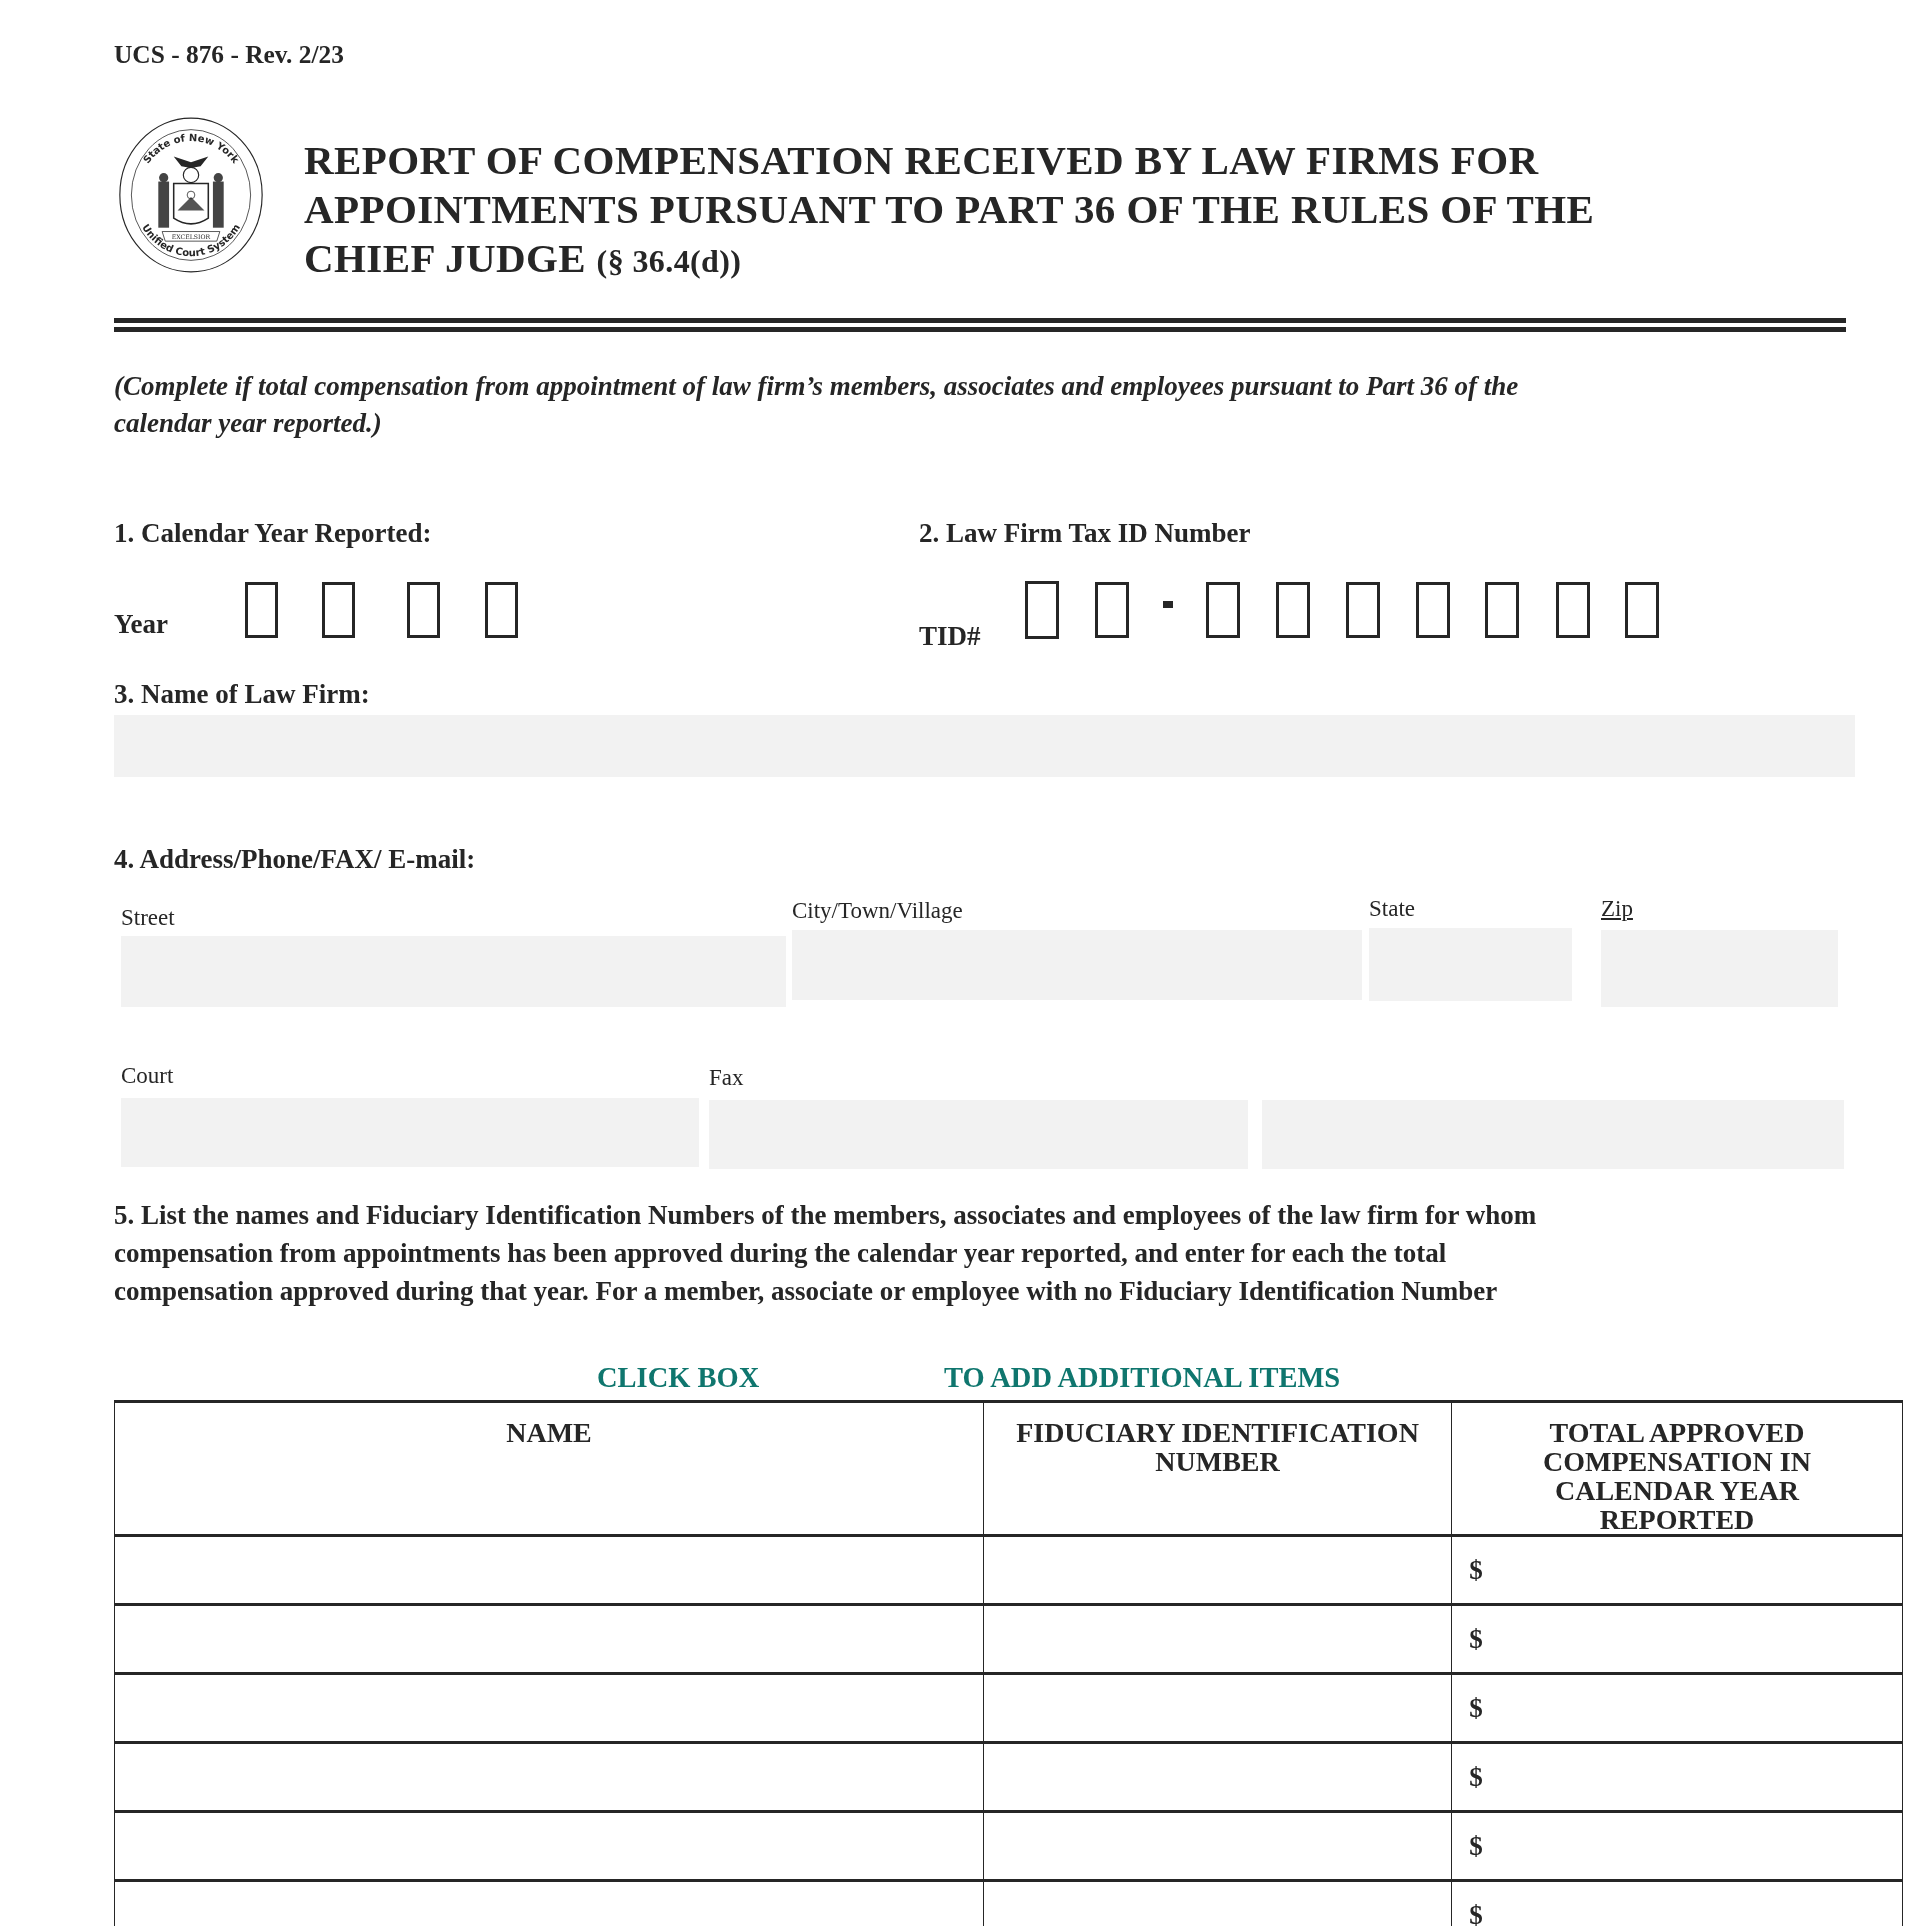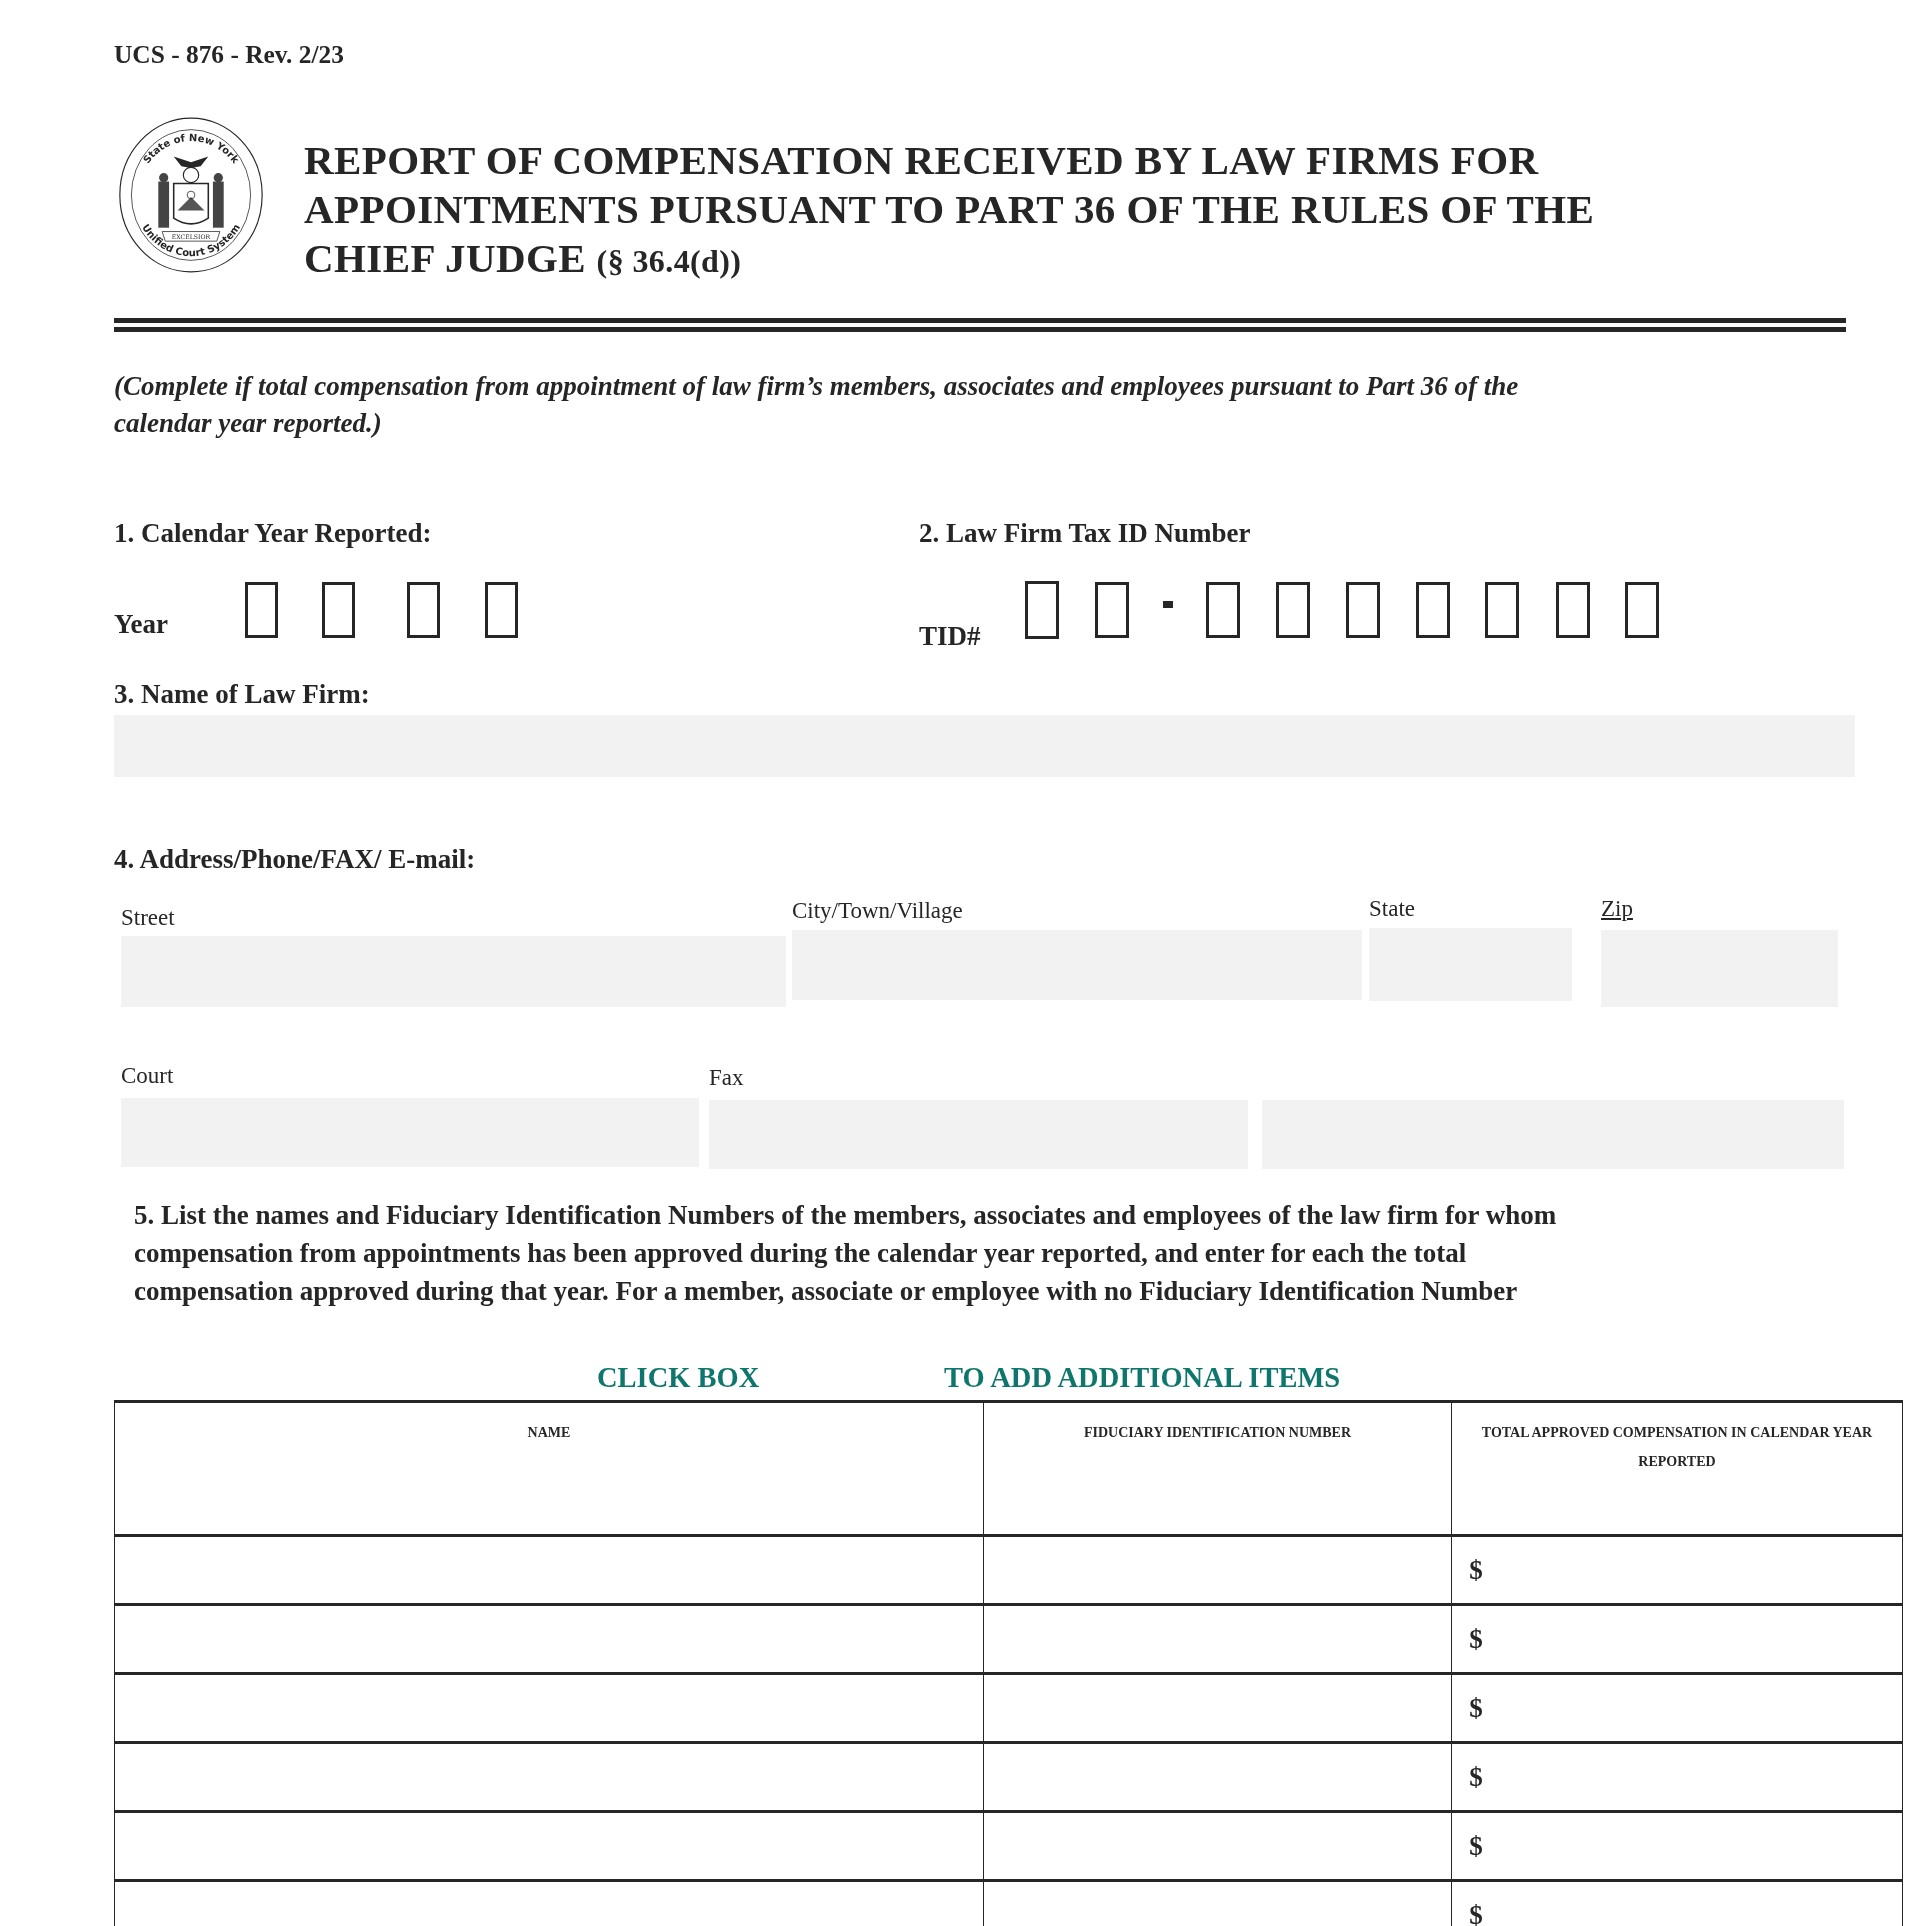--- a/index.html
+++ b/index.html
@@ -29,7 +29,7 @@
   .dash { background: #262626; }
 
   
-  .s5 { left: 114px; top: 1196px; width: 1791px; font-size: 27px; line-height: 38px; font-weight: bold; margin-left: 20px; }
+  .s5 { left: 114px; top: 1196px; width: 1791px; font-size: 27px; line-height: 38px; font-weight: bold; }
   .red { color: #0f766e; font-size: 28.5px; font-weight: bold; }
 
   table.items {

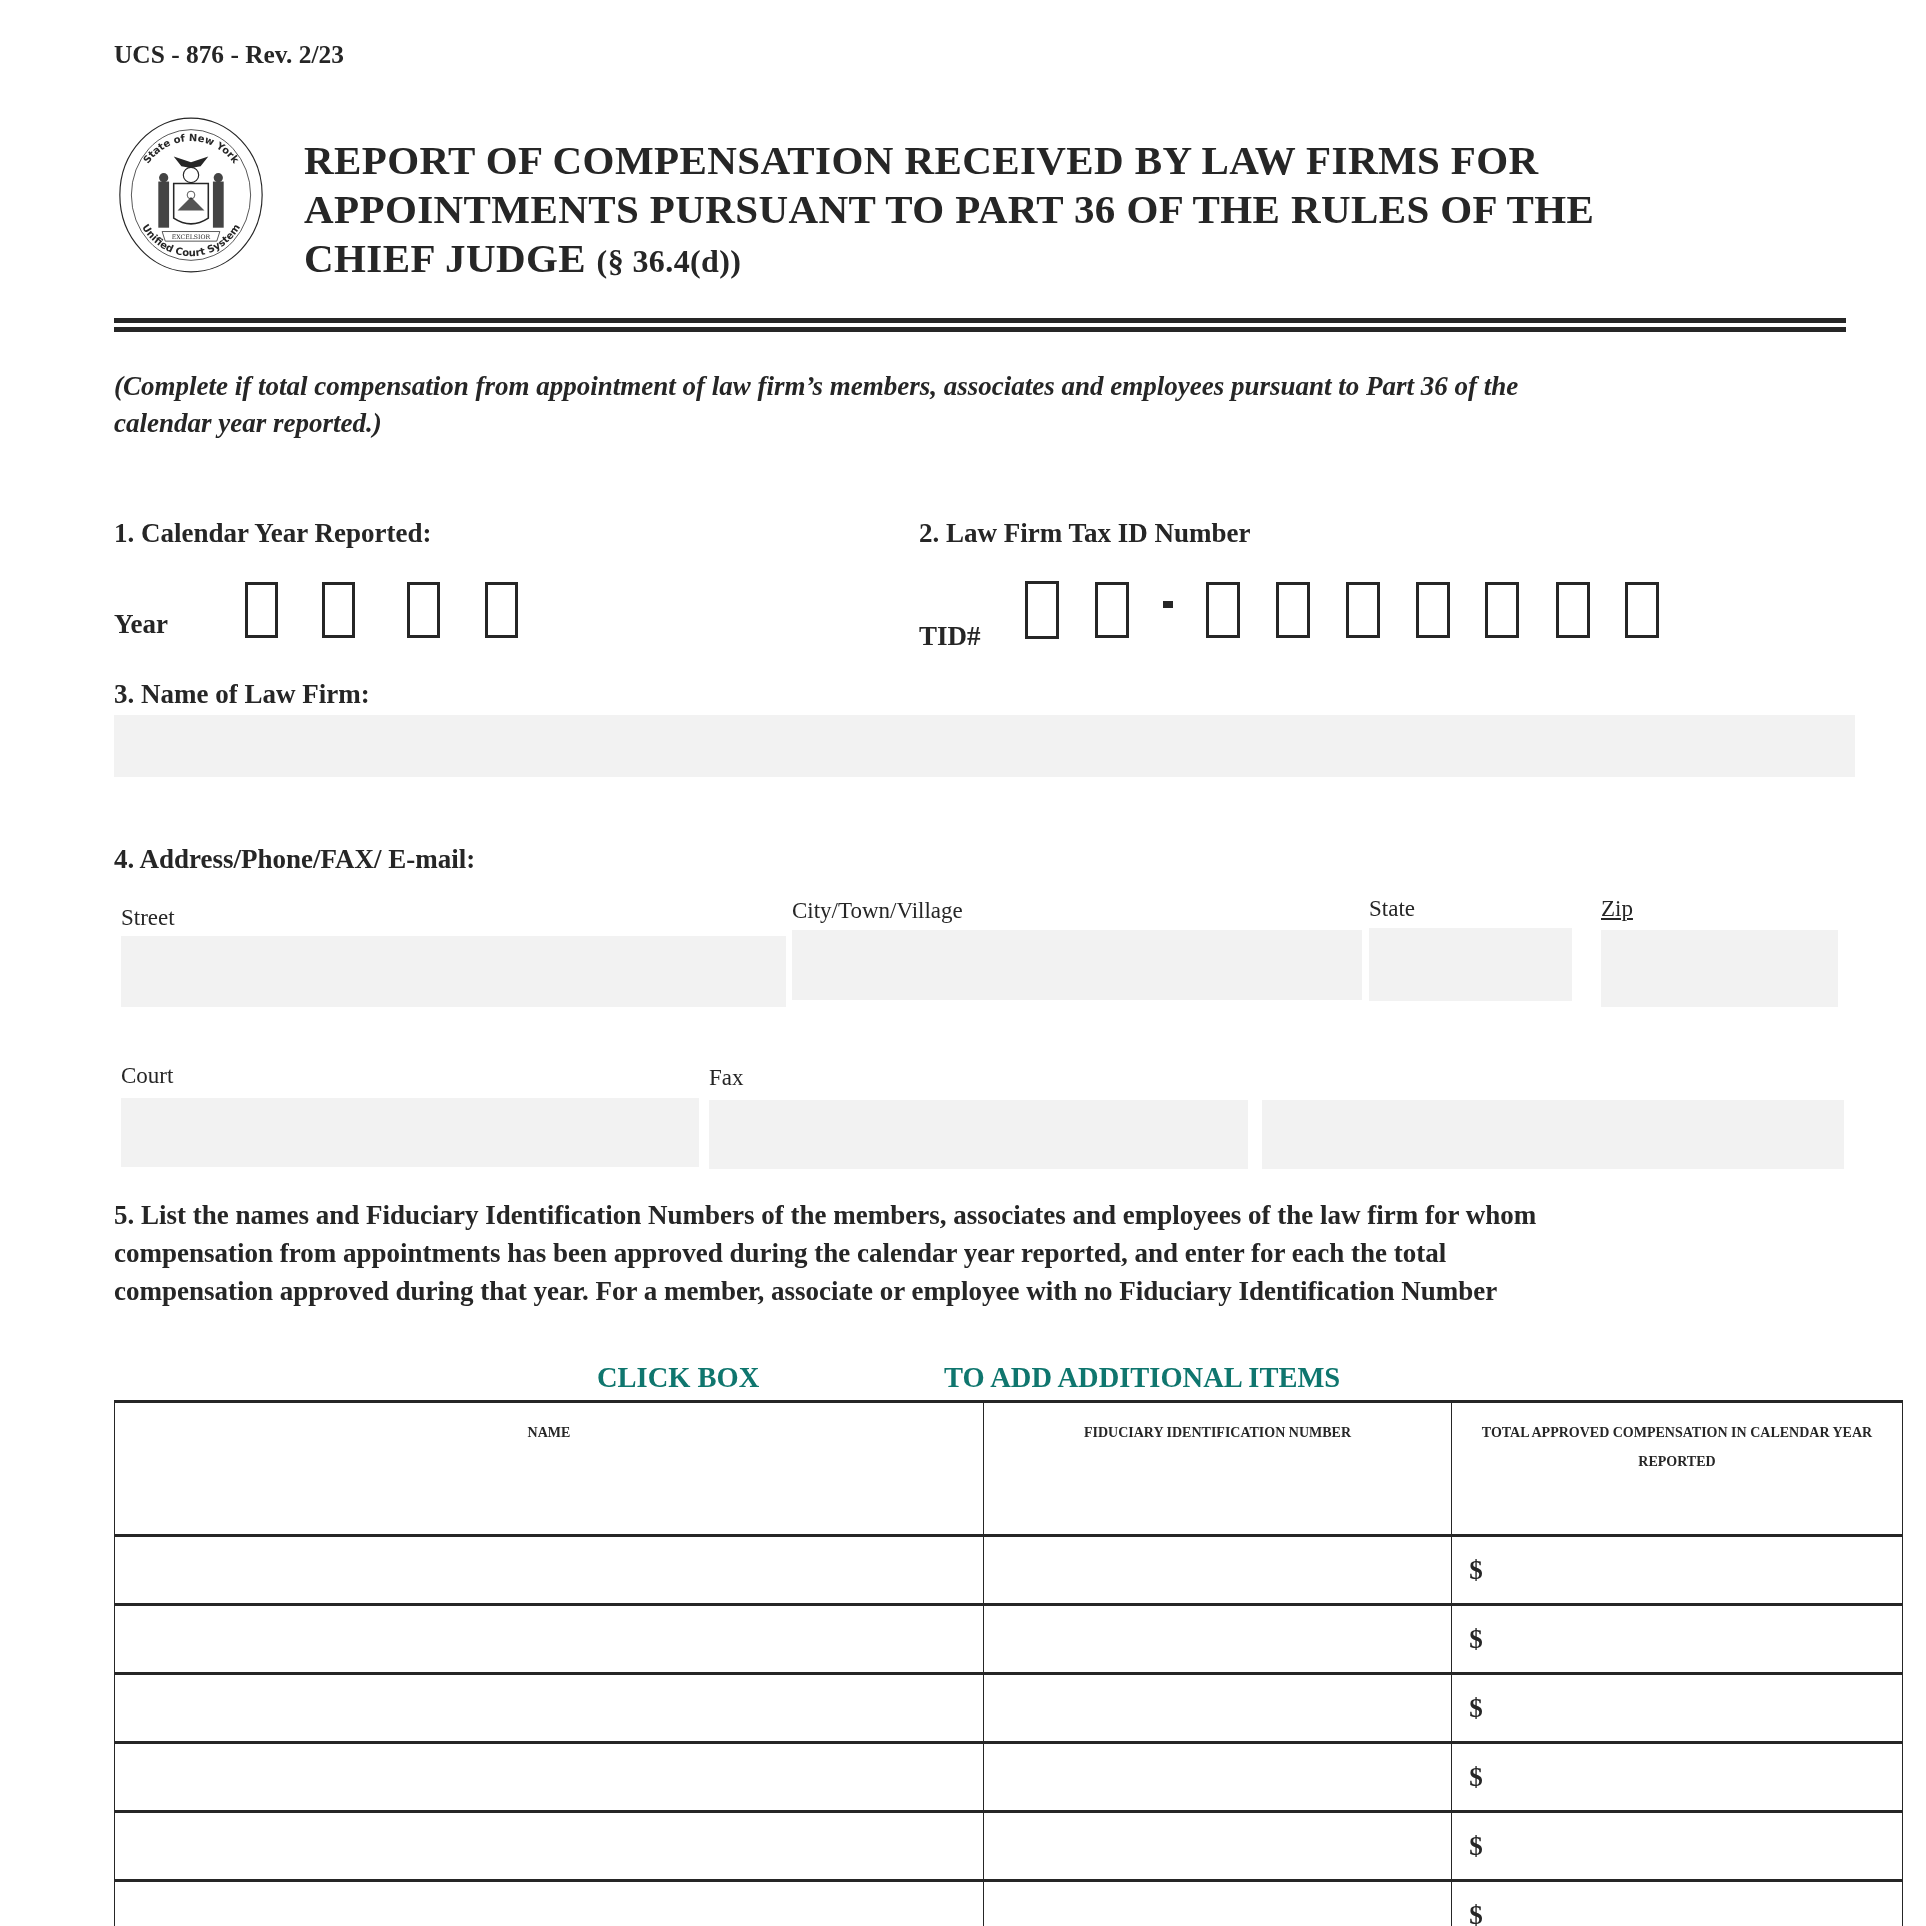--- a/index.html
+++ b/index.html
@@ -40,7 +40,7 @@
   table.items tr { border-bottom: 3.9px solid #262626; }
   table.items th {
     height: 116px; vertical-align: top; padding-top: 15.4px;
-    font-size: 14px; line-height: 29px; font-weight: bold; text-align: center;
+    font-size: 28px; line-height: 29px; font-weight: bold; text-align: center;
   }
   table.items td { height: 66px; vertical-align: middle; }
   table.items thead tr { border-top: 3.9px solid #262626; }

